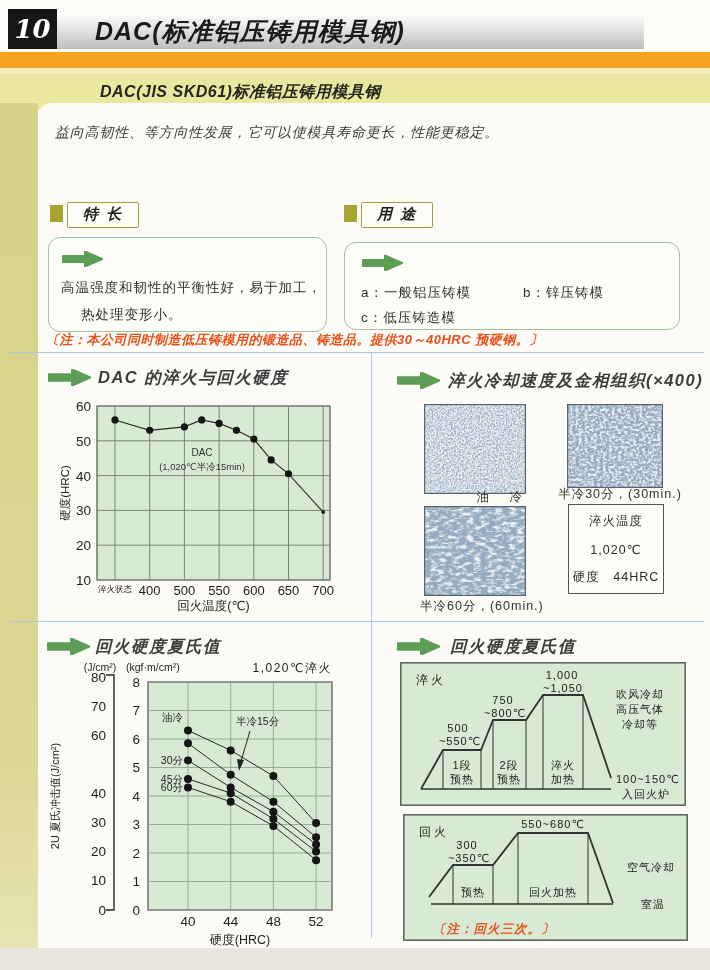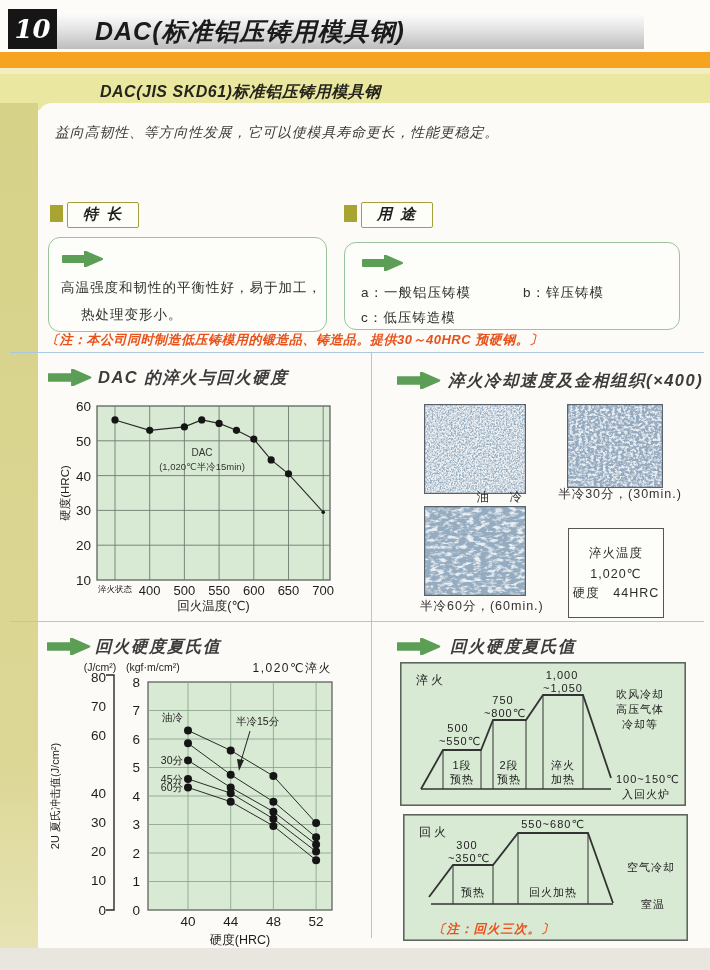--- a/index.html
+++ b/index.html
@@ -48,7 +48,7 @@
   
   .mlabel{font-size:12.5px;color:#333;letter-spacing:1px;white-space:nowrap;}
   .infobox{border:1.3px solid #555;background:#fdfdfa;display:flex;flex-direction:column;
-    align-items:center;justify-content:center;gap:4px;font-size:12.5px;color:#2c2c2c;letter-spacing:1px;margin-top:24px;}
+    align-items:center;justify-content:center;gap:12px;font-size:12.5px;color:#2c2c2c;letter-spacing:1px;}
   svg text{font-family:"Liberation Sans","DejaVu Sans",sans-serif;}
   .hp text{fill:#222;font-size:11px;letter-spacing:1px;}
   .hp .big{font-size:12px;letter-spacing:3px;}

